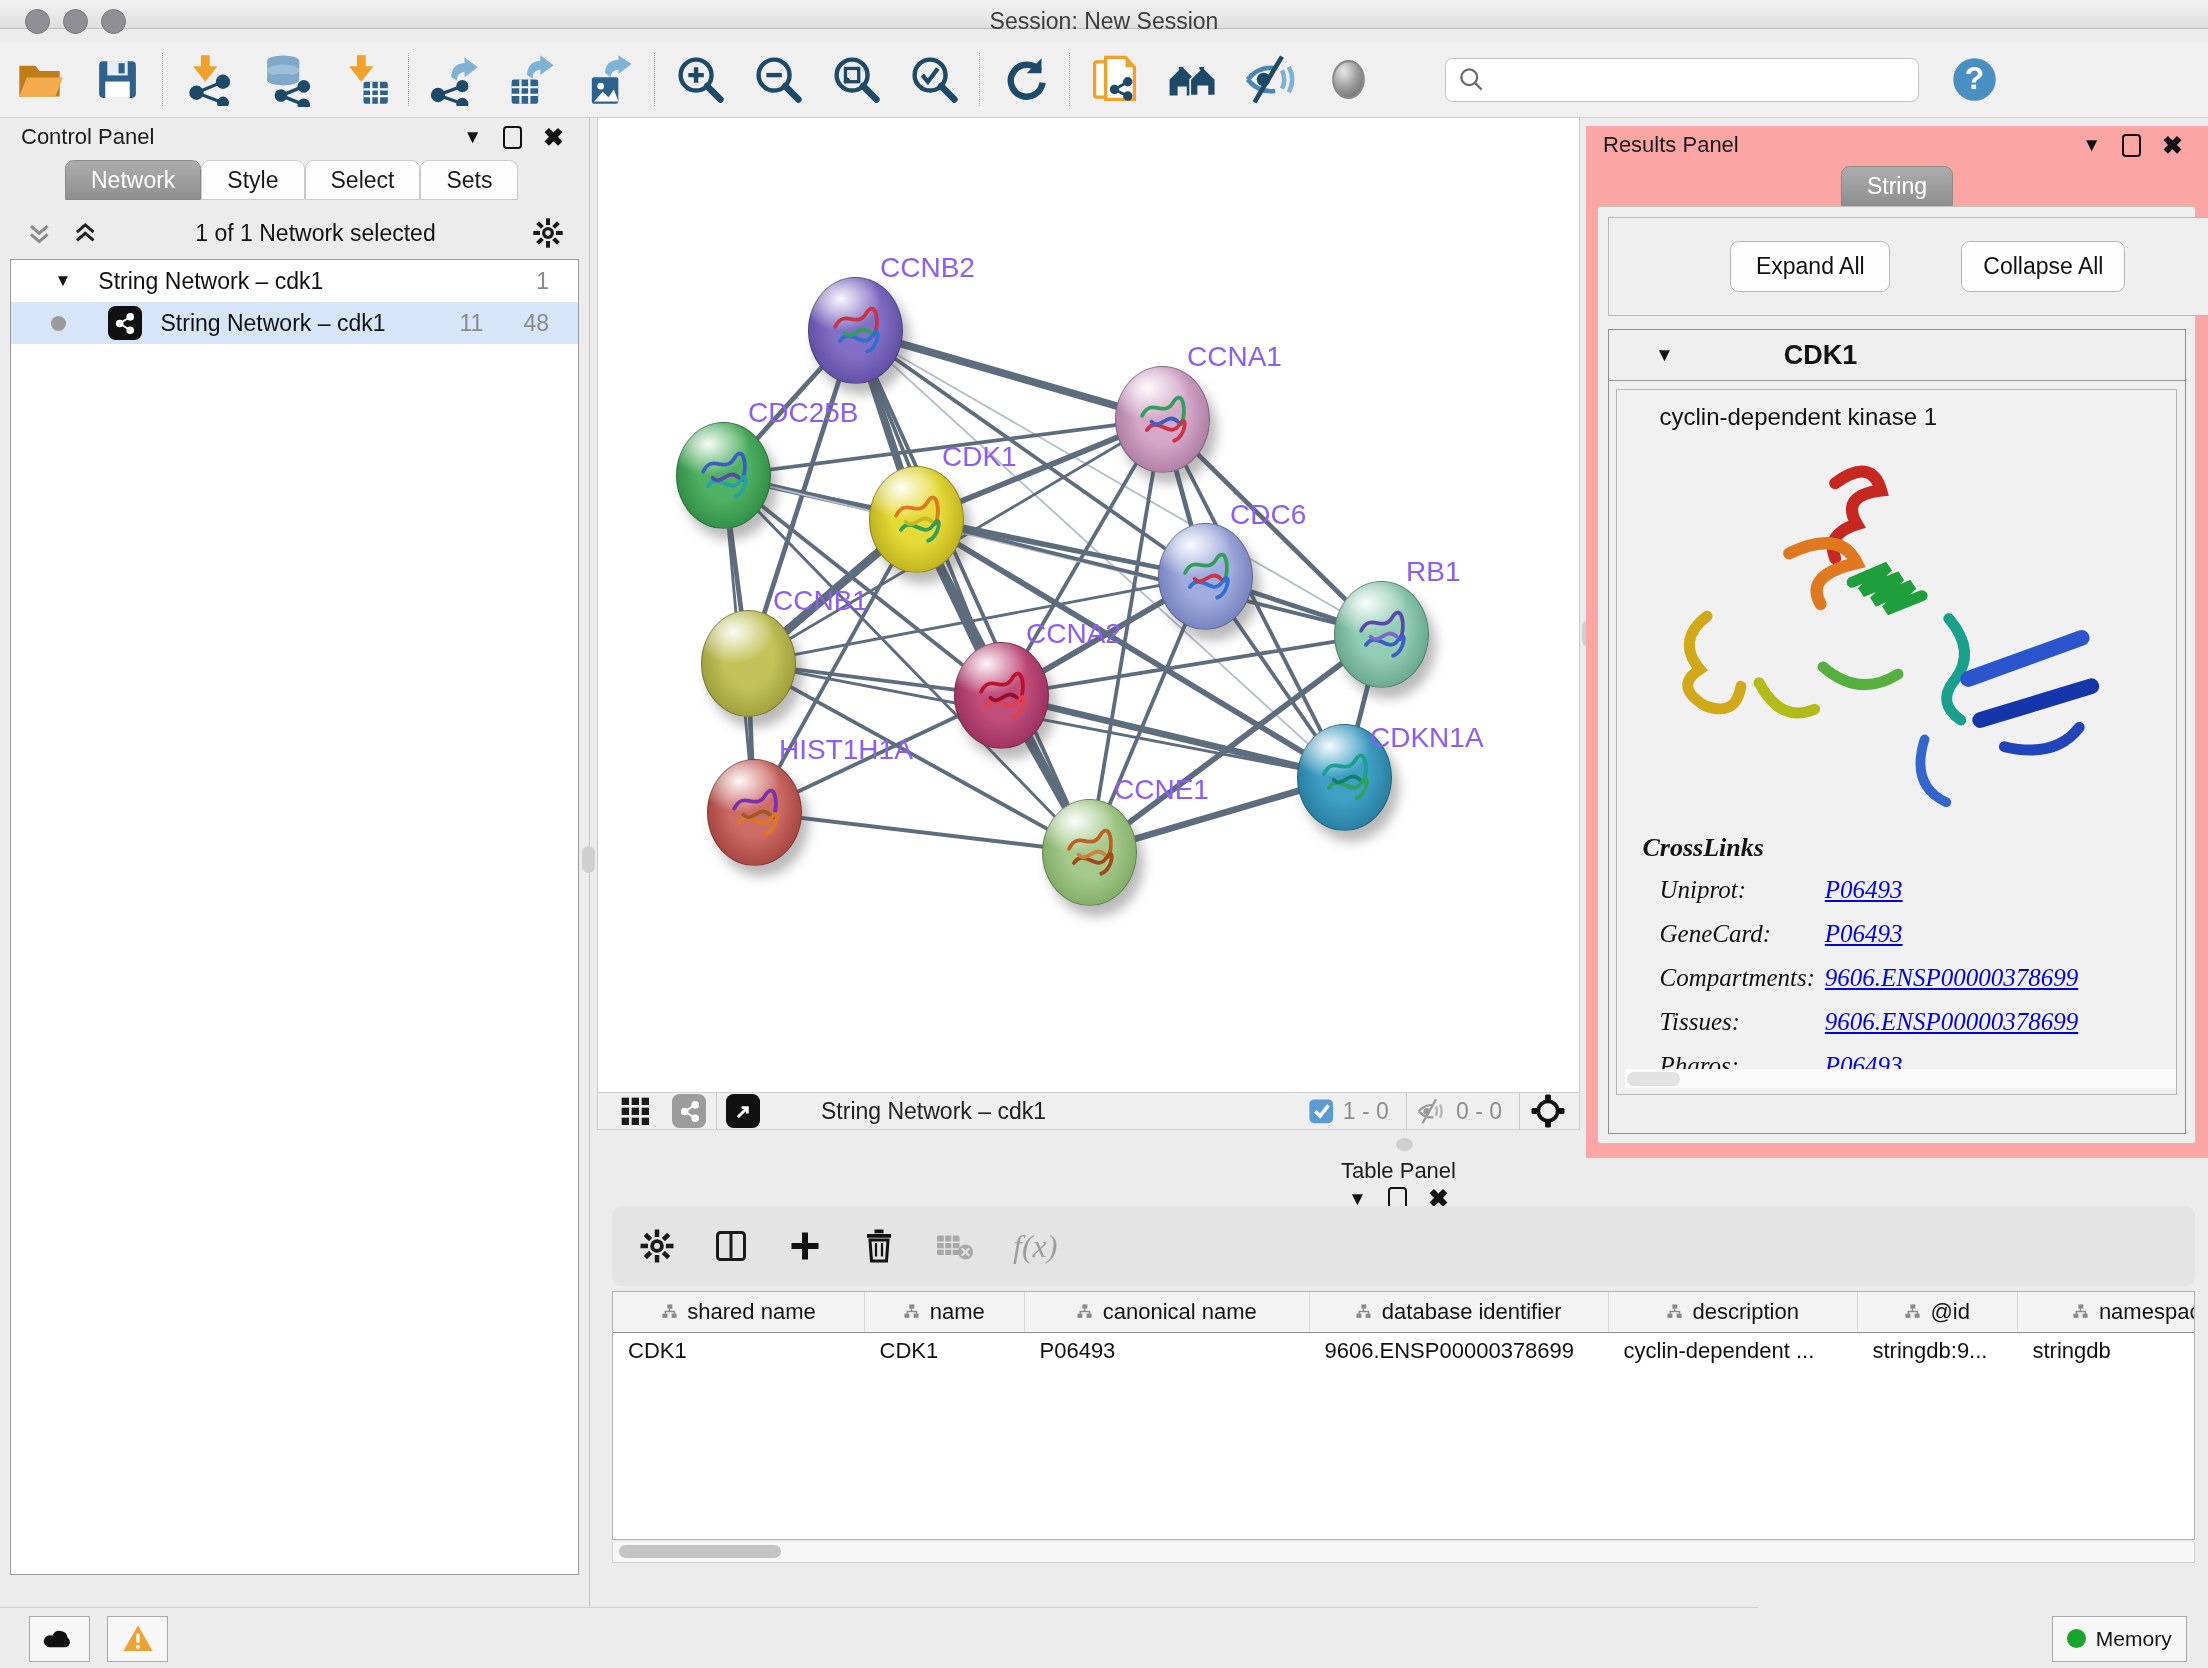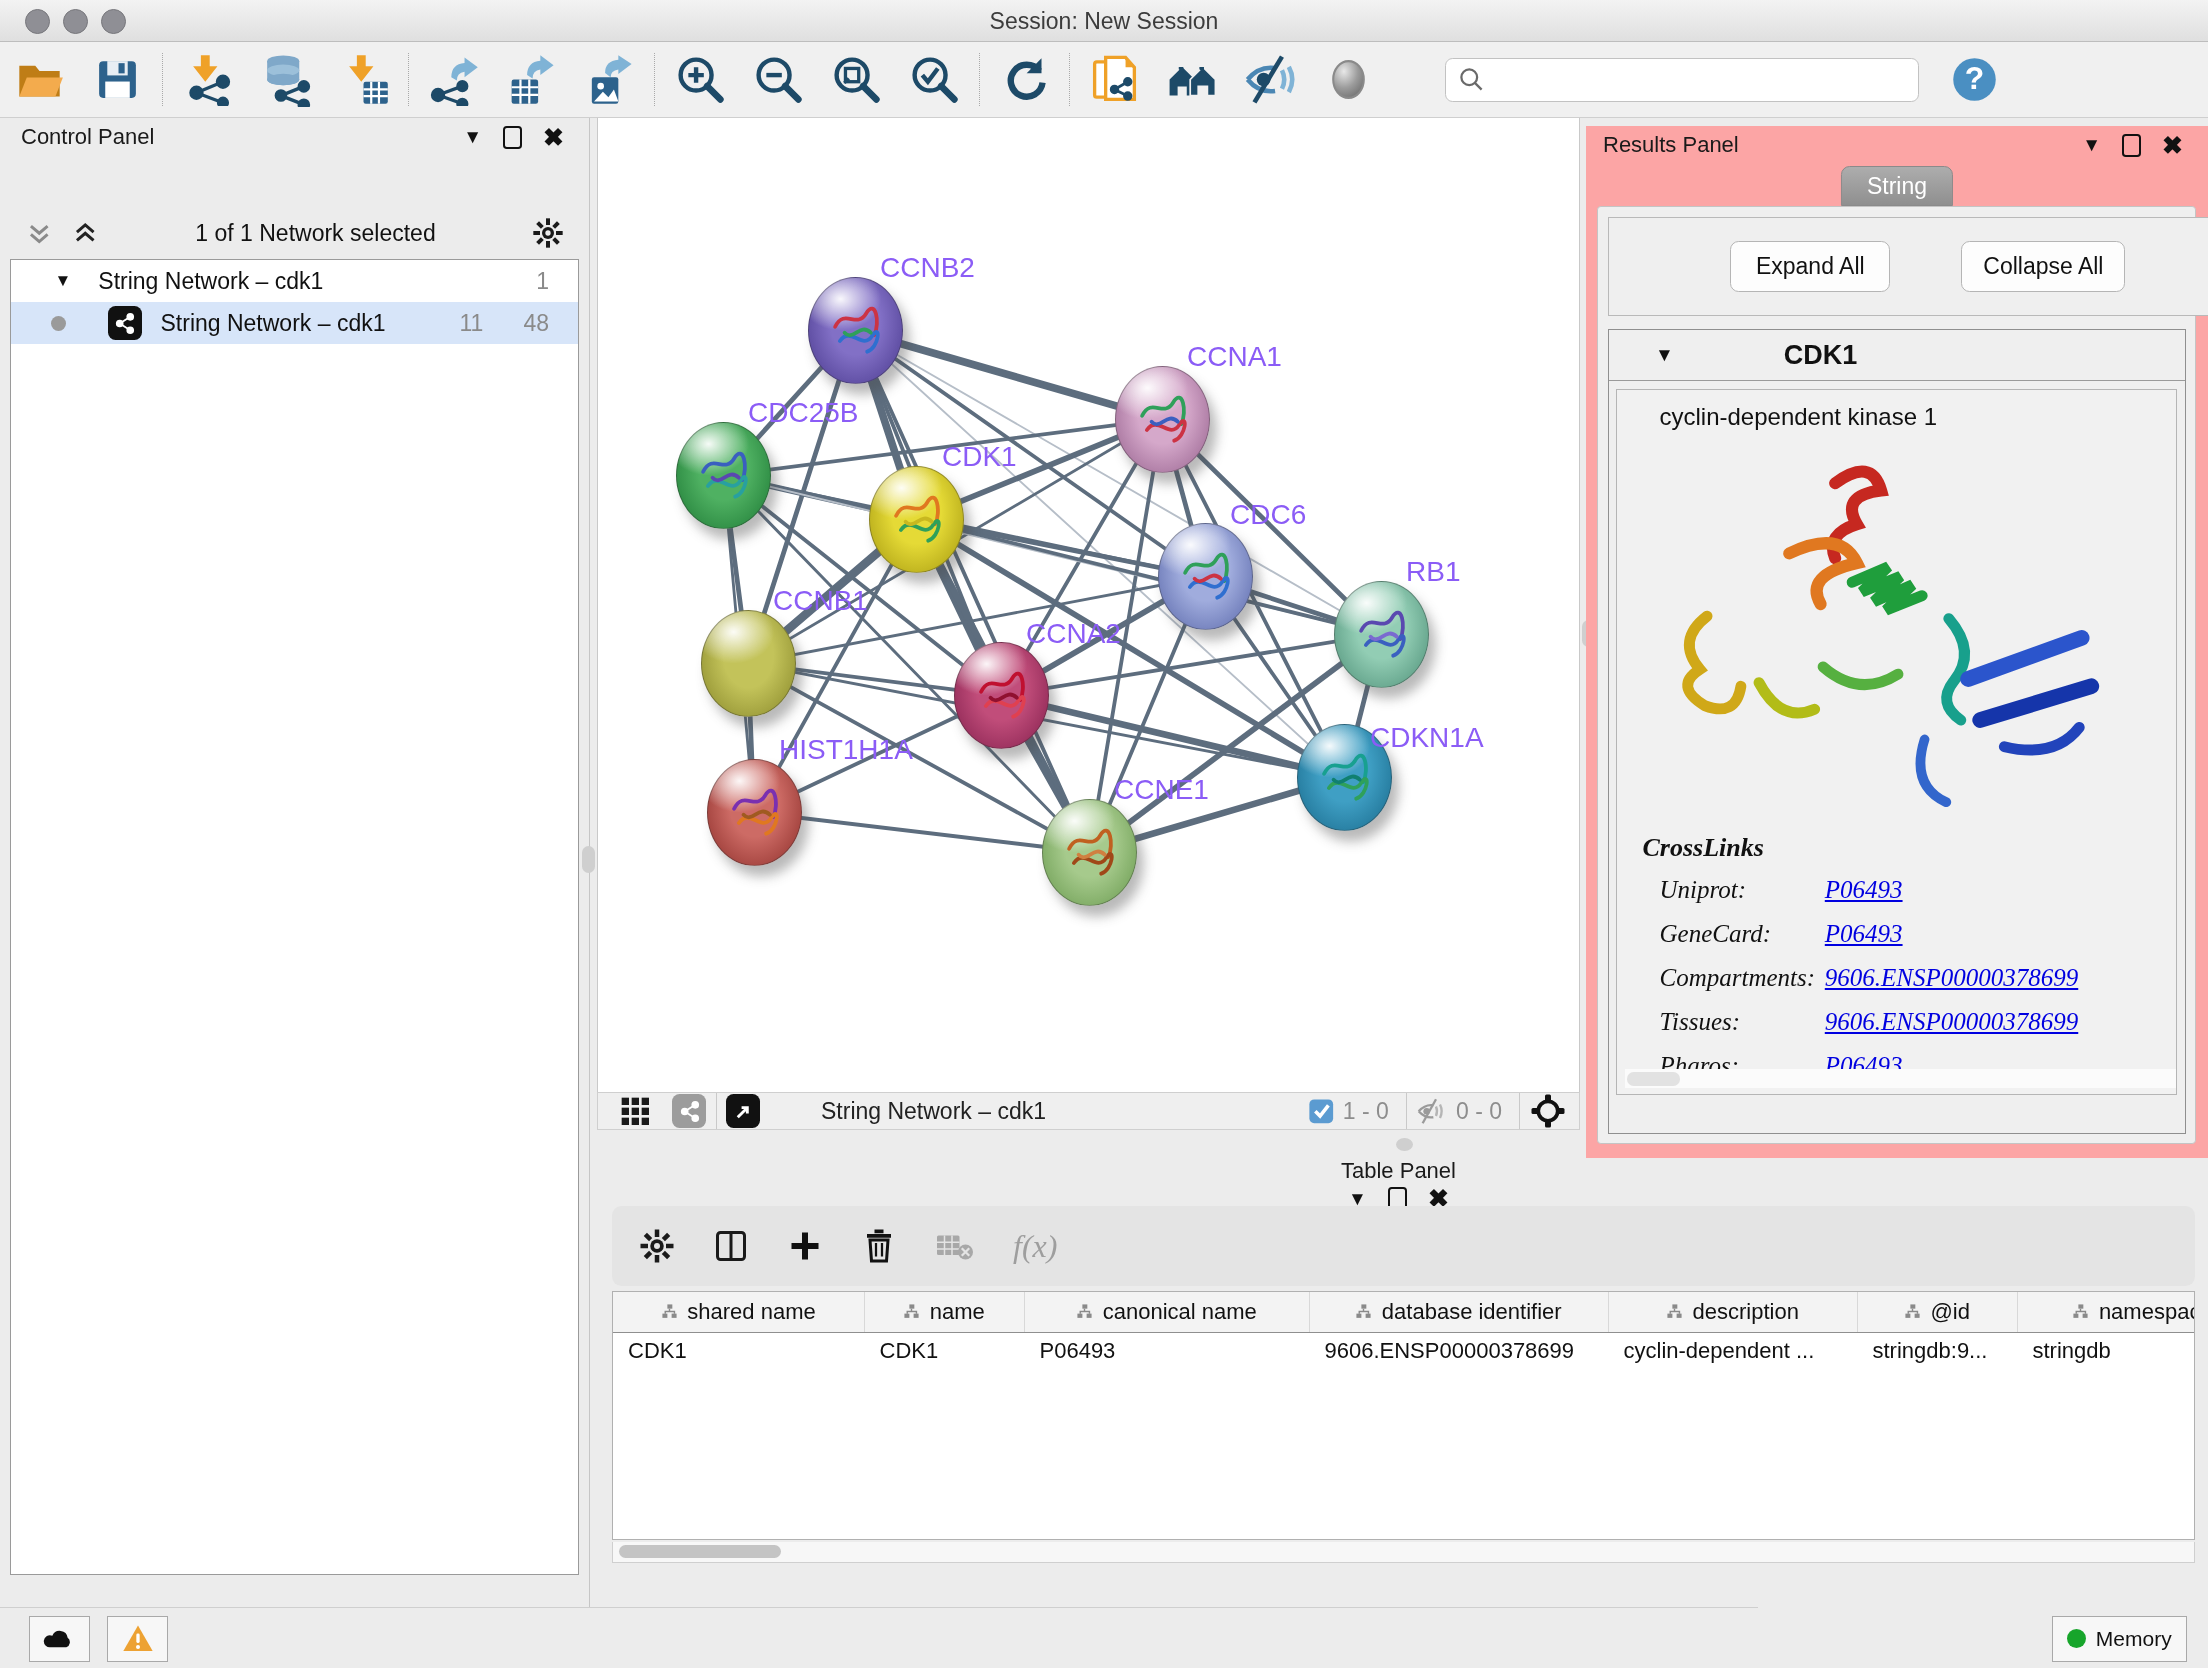--- a/index.html
+++ b/index.html
@@ -7,7 +7,7 @@
     font-family:"Liberation Sans", sans-serif; background:#ececec; color:#111; }
 
   
-  #titlebar { position:absolute; left:0; top:0; width:2208px; height:42px;
+  #titlebar { position:absolute; left:0; top:0; width:2208px; height:29px;
     background:linear-gradient(#f3f3f3,#dfdfdf); border-bottom:1px solid #bdbdbd; }
   .traffic { position:absolute; top:8.6px; width:25px; height:25px; border-radius:50%;
     background:#8f8f95; border:1px solid #77777c; }

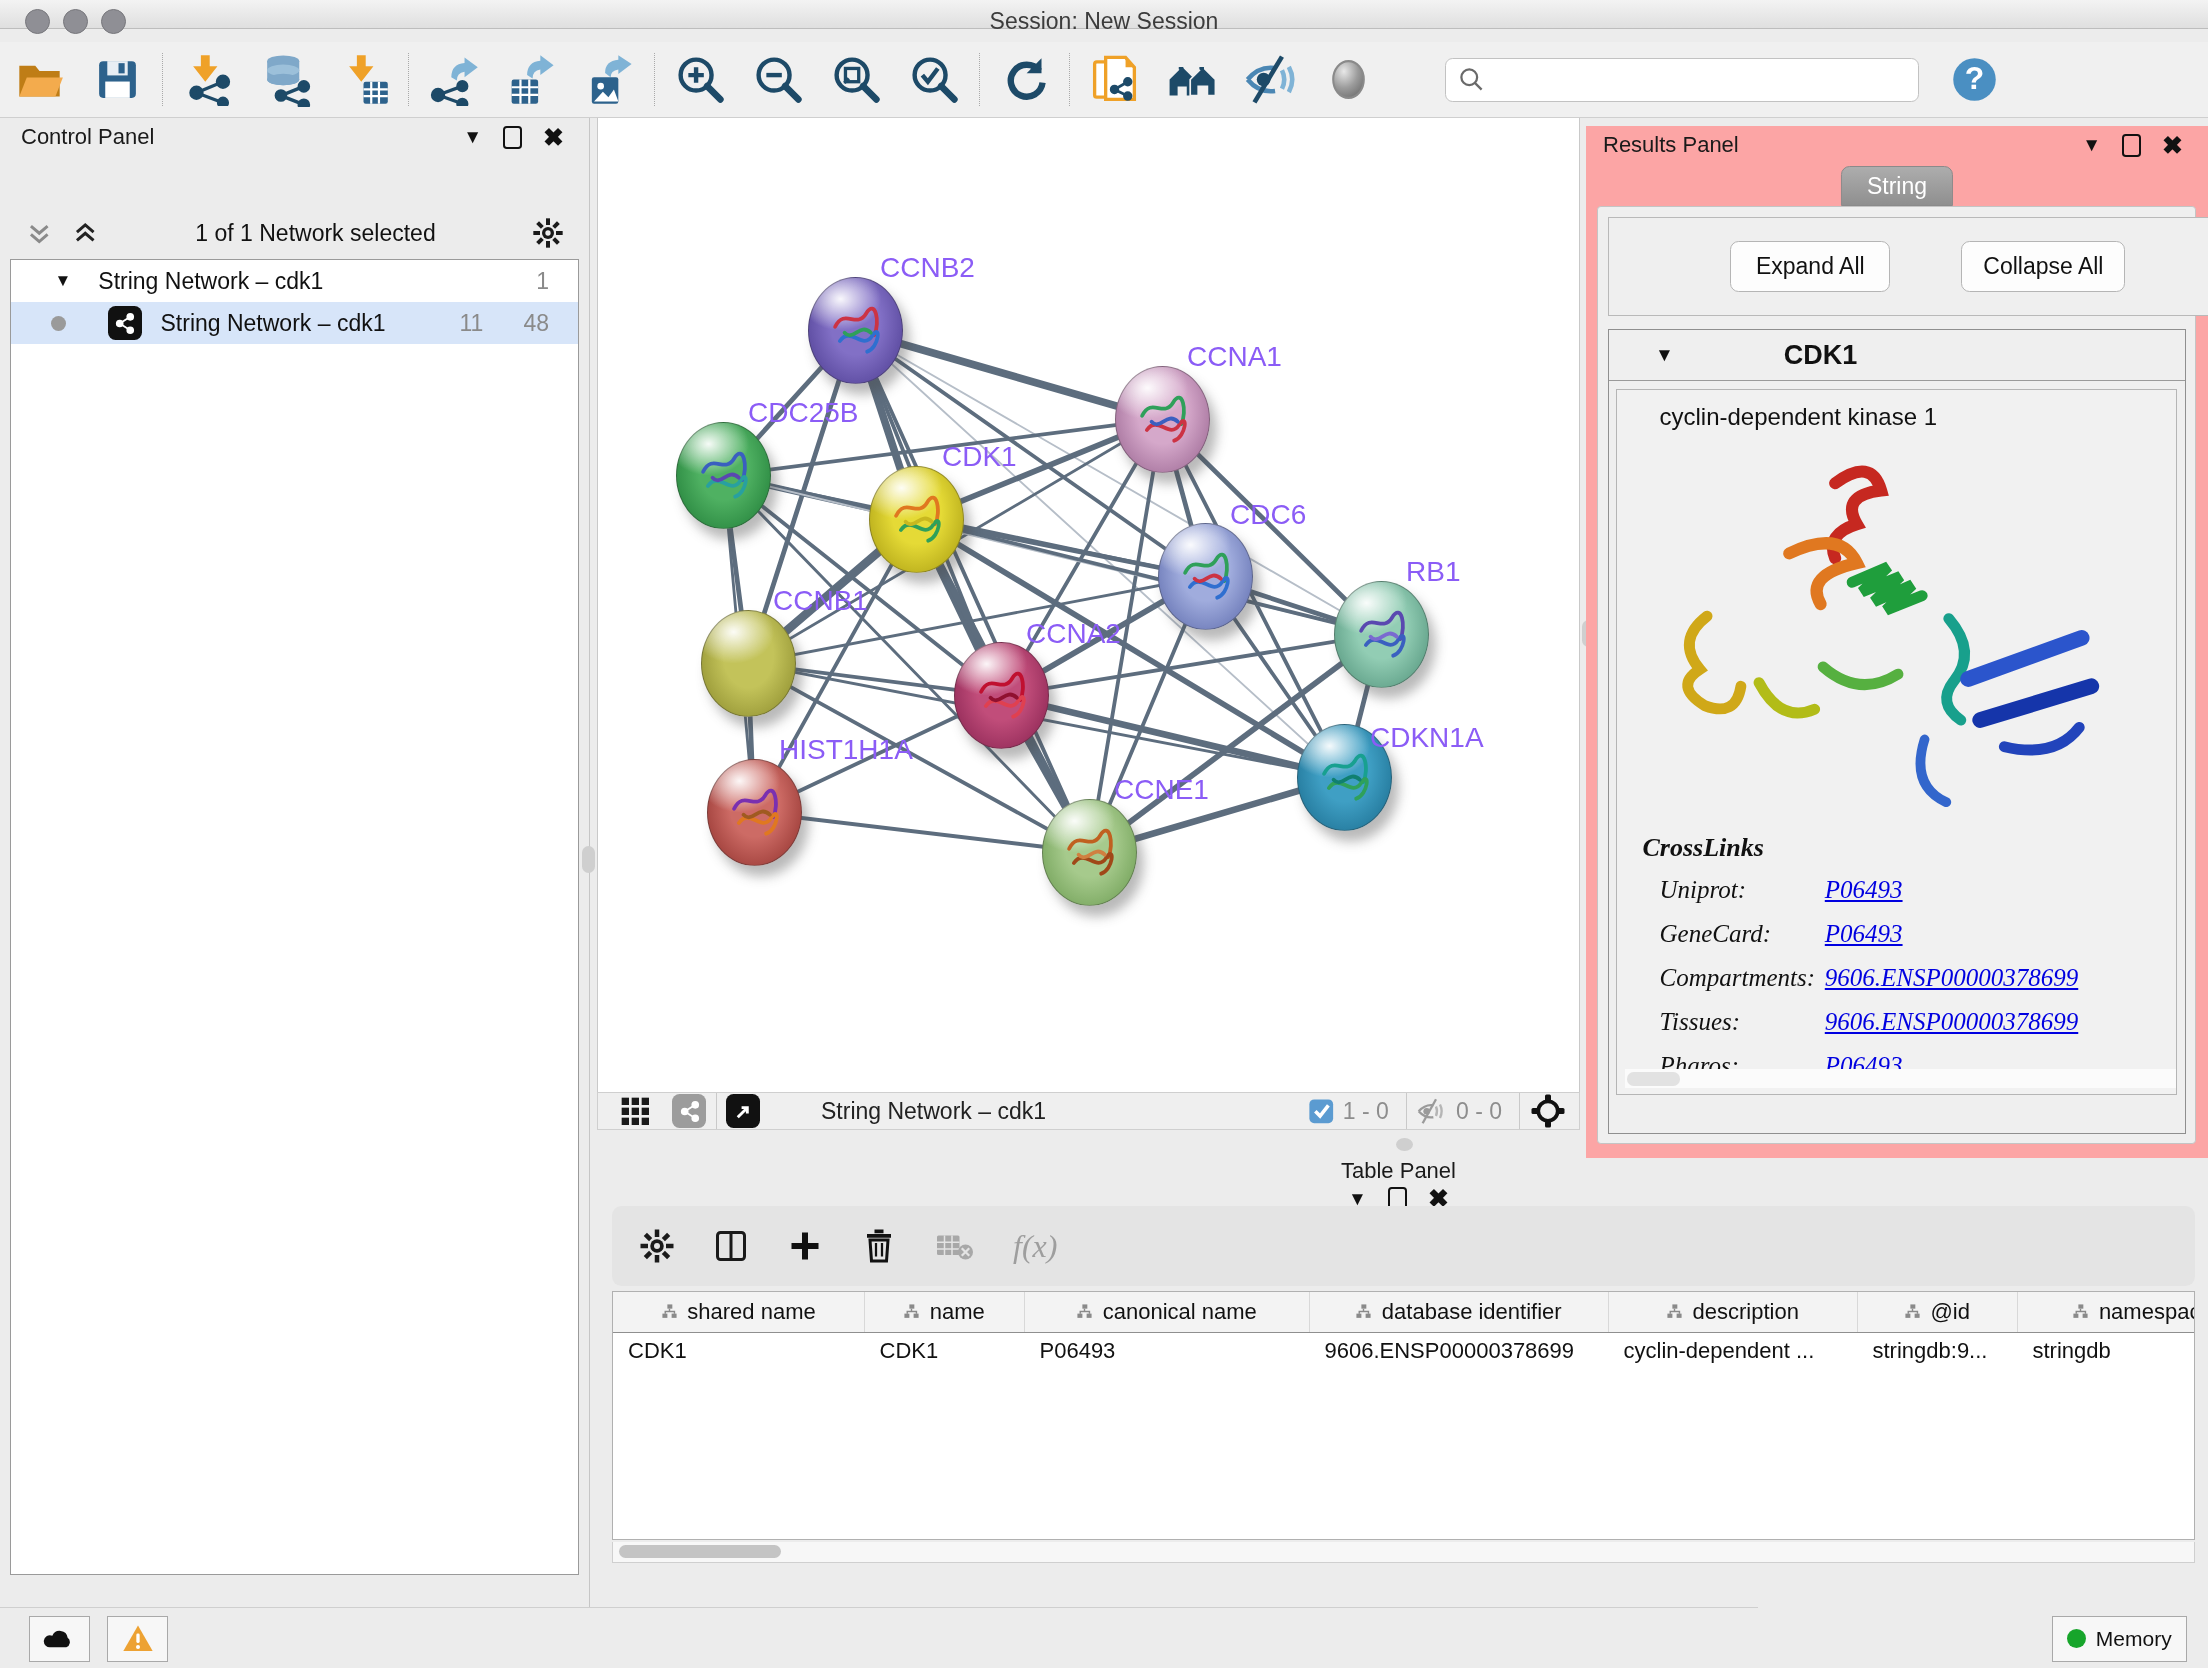--- a/index.html
+++ b/index.html
@@ -320,6 +320,12 @@
       <span class="pi-float"></span>
       <span class="pi-close">✖</span>
     </span>
+  </div>
+  <div id="cp-tabs">
+    <div class="tab sel">Network</div>
+    <div class="tab">Style</div>
+    <div class="tab">Select</div>
+    <div class="tab">Sets</div>
   </div>
   <div id="cp-selrow">
     <svg width="28.5" height="28.5" viewBox="0 0 24 24">

